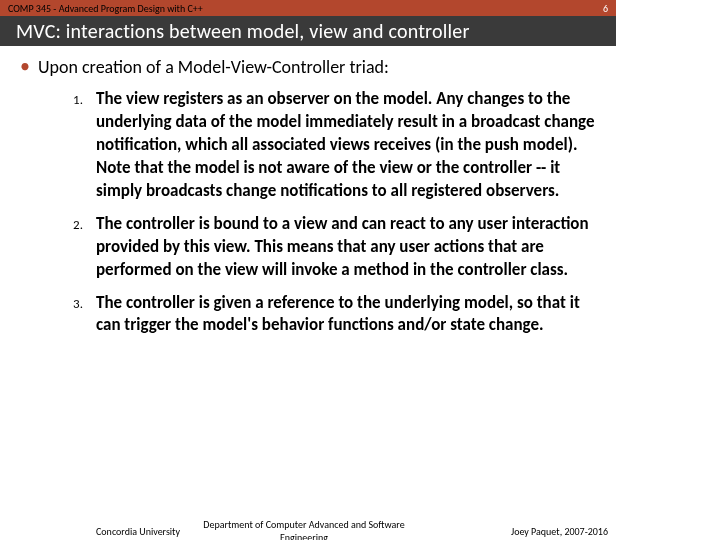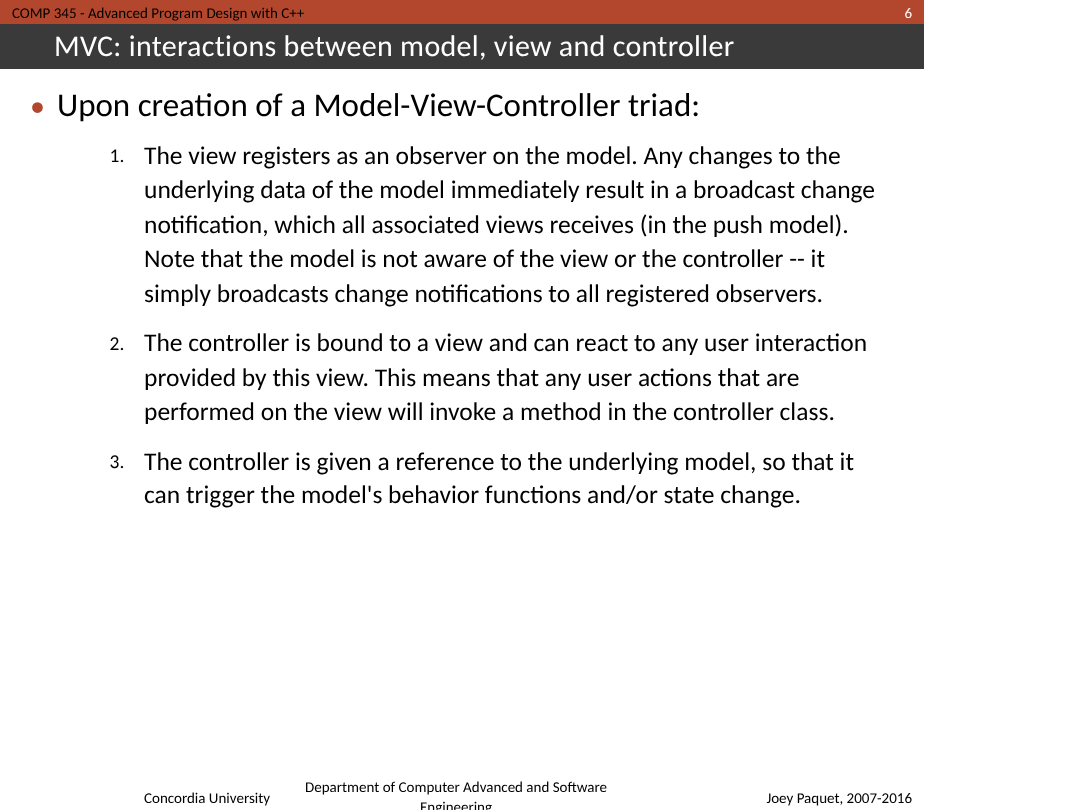--- a/index.html
+++ b/index.html
@@ -8,7 +8,7 @@
   .top-strip { position: absolute; top: 0; left: 0; right: 0; height: 16px; background: #b3472d; display: flex; align-items: center; justify-content: space-between; padding: 0 8px; }
   .course-title { font-size: 10px; color: #000; font-weight: 300; }
   .page-num { font-size: 10px; color: #fff; }
-  .title-bar { position: absolute; top: 16px; left: 0; right: 0; height: 30px; background: #3a3a3a; display: flex; align-items: center; padding-left: 36px; }
+  .title-bar { position: absolute; top: 16px; left: 0; right: 0; height: 30px; background: #3a3a3a; display: flex; align-items: center; padding-left: 16px; }
   .title-bar-text { font-size: 20px; color: #fff; font-weight: 300; letter-spacing: 0.2px; }
   .body { position: absolute; top: 56px; left: 20px; right: 20px; }
   .bullet-line { display: flex; align-items: baseline; margin-bottom: 10px; }

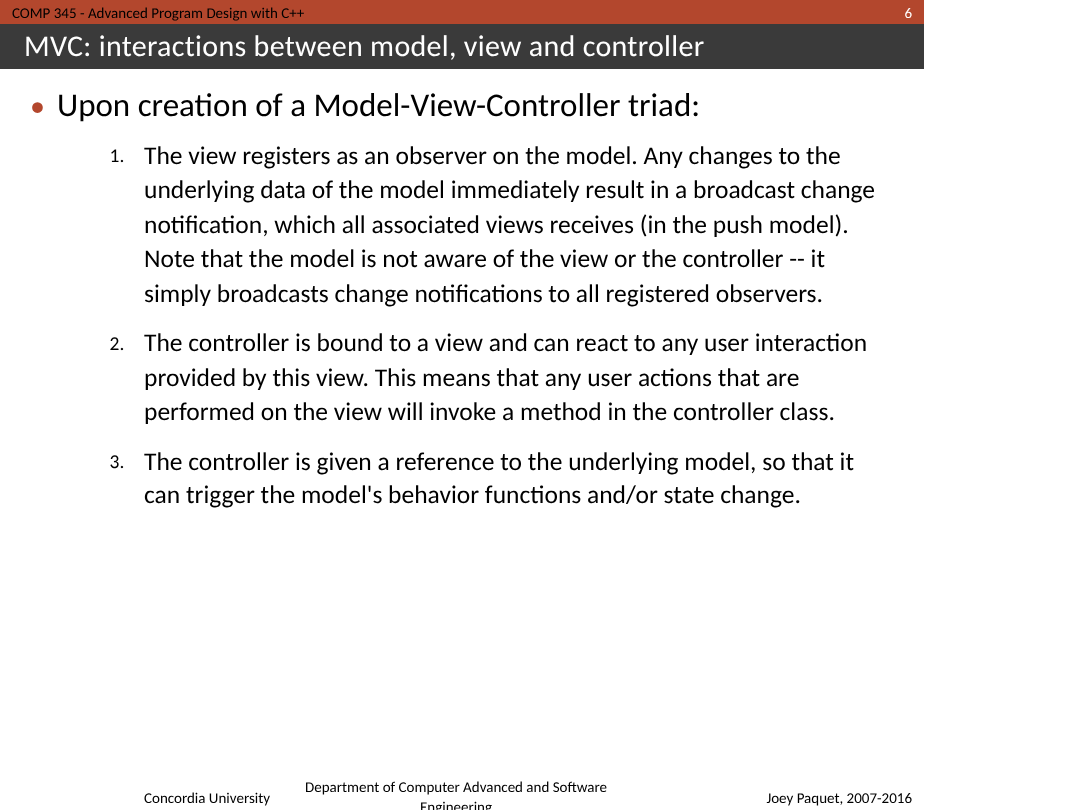--- a/index.html
+++ b/index.html
@@ -13,7 +13,7 @@
   .body { position: absolute; top: 56px; left: 20px; right: 20px; }
   .bullet-line { display: flex; align-items: baseline; margin-bottom: 10px; }
   .bullet-dot { color: #b3472d; font-size: 20px; margin-right: 8px; line-height: 1; }
-  .bullet-text { font-size: 22px; color: #000; font-weight: 300; }
+  .bullet-text { font-size: 18px; color: #000; font-weight: 300; }
   .ordered { margin-left: 40px; margin-top: 4px; }
   .ordered-item { display: flex; margin-bottom: 10px; }
   .ord-num { width: 36px; flex: 0 0 36px; text-align: center; font-size: 13px; color: #000; padding-top: 4px; }

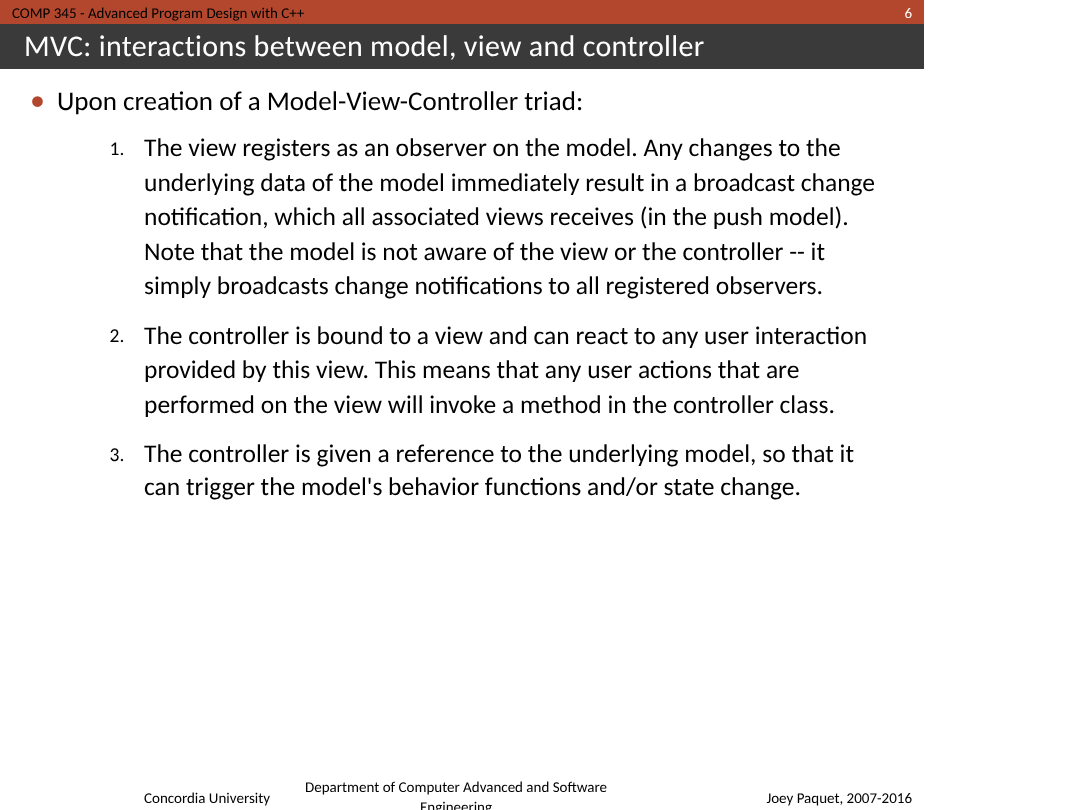--- a/index.html
+++ b/index.html
@@ -17,7 +17,7 @@
   .ordered { margin-left: 40px; margin-top: 4px; }
   .ordered-item { display: flex; margin-bottom: 10px; }
   .ord-num { width: 36px; flex: 0 0 36px; text-align: center; font-size: 13px; color: #000; padding-top: 4px; }
-  .ord-text { font-size: 17px; color: #000; line-height: 1.35; font-weight: 400; }
+  .ord-text { font-size: 17px; color: #000; line-height: 1.35; font-weight: 700; }
   .footer { position: absolute; left: 0; right: 0; bottom: 0; height: 18px; display: flex; align-items: center; justify-content: space-between; padding: 0 8px 0 0; font-size: 10px; color: #000; }
   .footer-left { width: 180px; text-align: right; padding-left: 8px; }
   .footer-center { flex: 1; text-align: center; }

